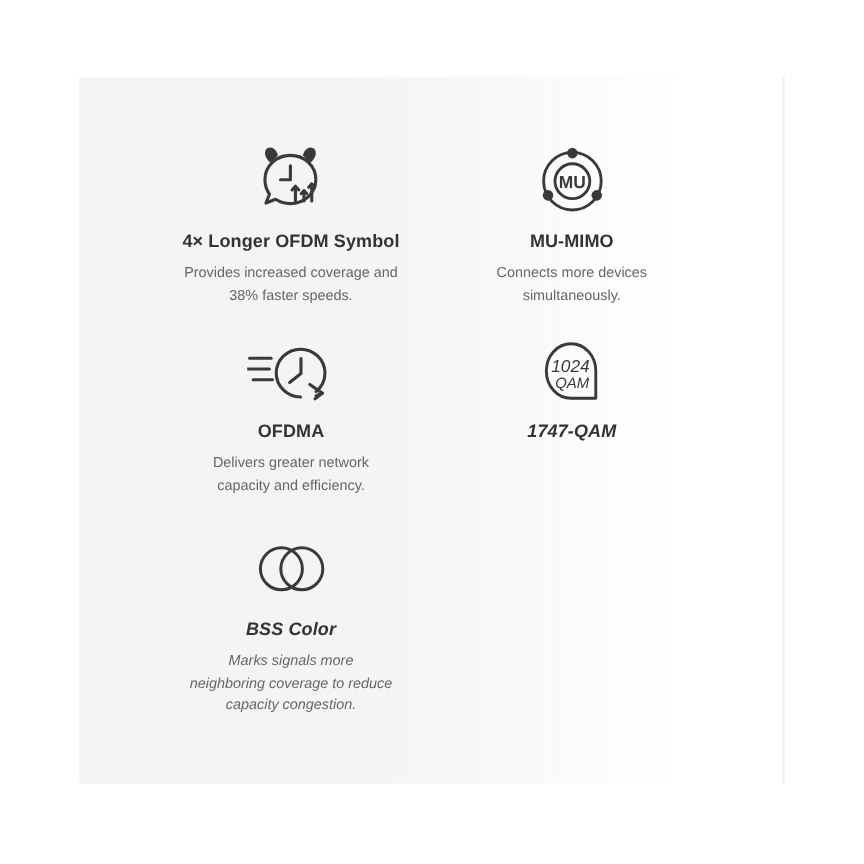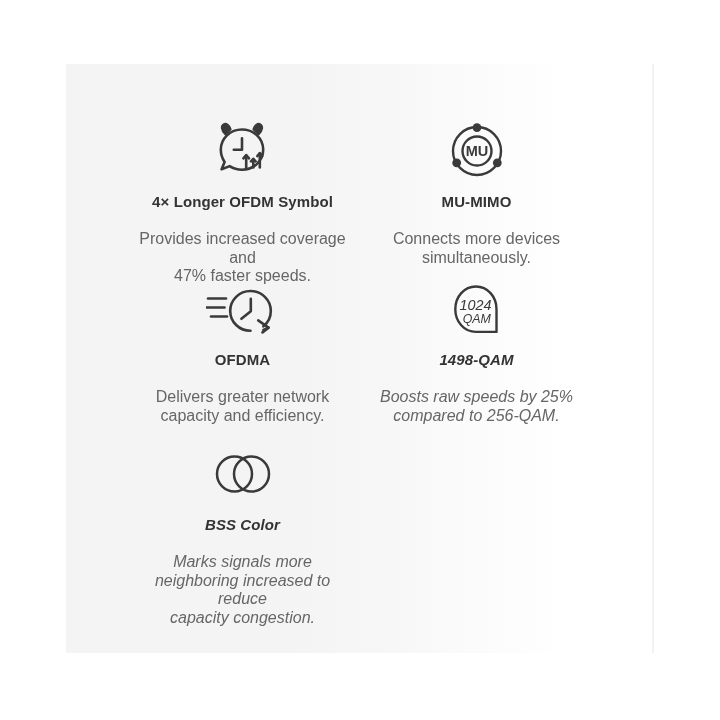--- a/index.html
+++ b/index.html
@@ -83,8 +83,8 @@
   }
 
   .card-desc {
-    margin-top: 19px;
-    font-size: 16px;
+    margin-top: 7px;
+    font-size: 12px;
     color: #666666;
     line-height: 18.5px;
     padding: 0 6px;

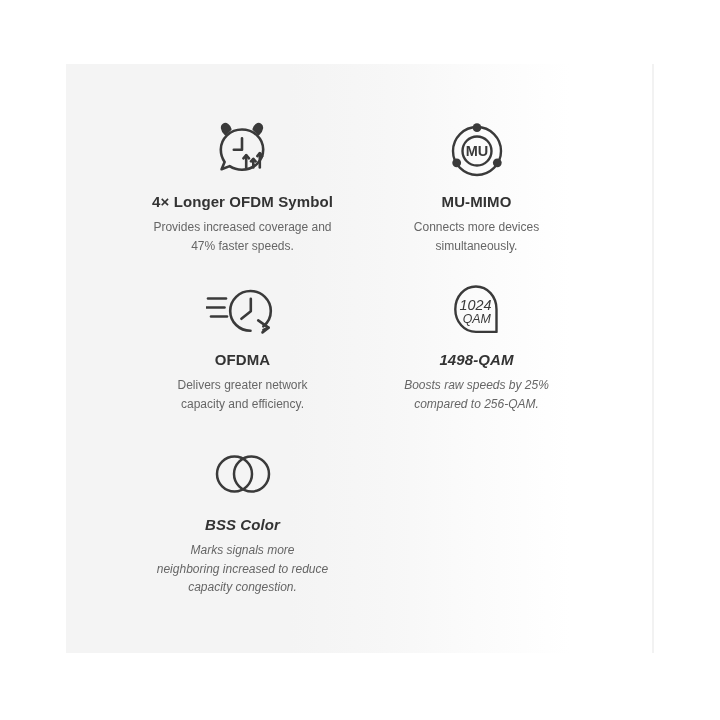--- a/index.html
+++ b/index.html
@@ -134,7 +134,7 @@
       <div class="card-desc">
         <span>Provides increased coverage and</span>
         <br>
-        <span>47% faster speeds.</span>
+        <span>38% faster speeds.</span>
       </div>
     </div>
 

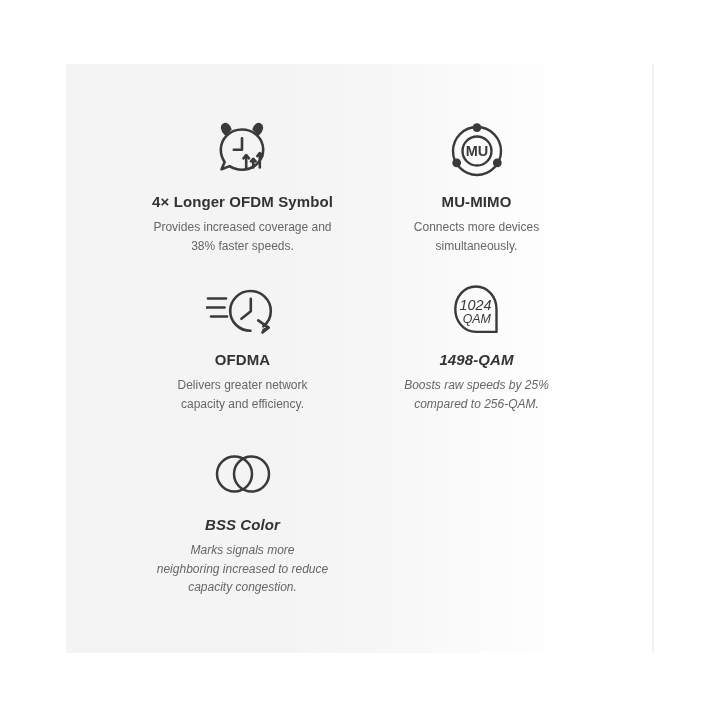--- a/index.html
+++ b/index.html
@@ -198,7 +198,7 @@
           <text class="icon-text" x="27.8" y="42.4" font-size="12.4" text-anchor="middle" stroke="none">QAM</text>
         </svg>
       </div>
-      <div class="card-title">1498-QAM</div>
+      <div class="card-title">1747-QAM</div>
       <div class="card-desc">
         <span>Boosts raw speeds by 25%</span>
         <br>

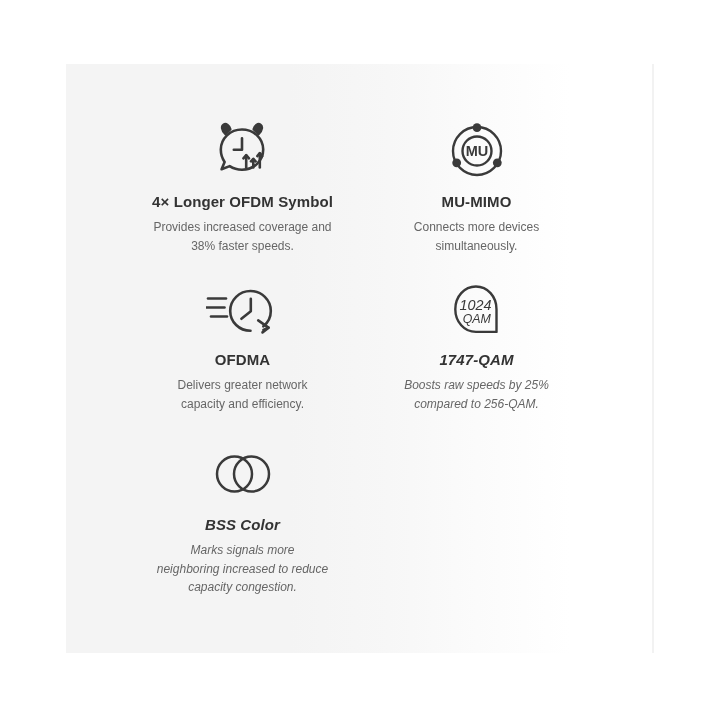--- a/index.html
+++ b/index.html
@@ -199,11 +199,6 @@
         </svg>
       </div>
       <div class="card-title">1747-QAM</div>
-      <div class="card-desc">
-        <span>Boosts raw speeds by 25%</span>
-        <br>
-        <span>compared to 256-QAM.</span>
-      </div>
     </div>
 
     <div class="card r3c1">

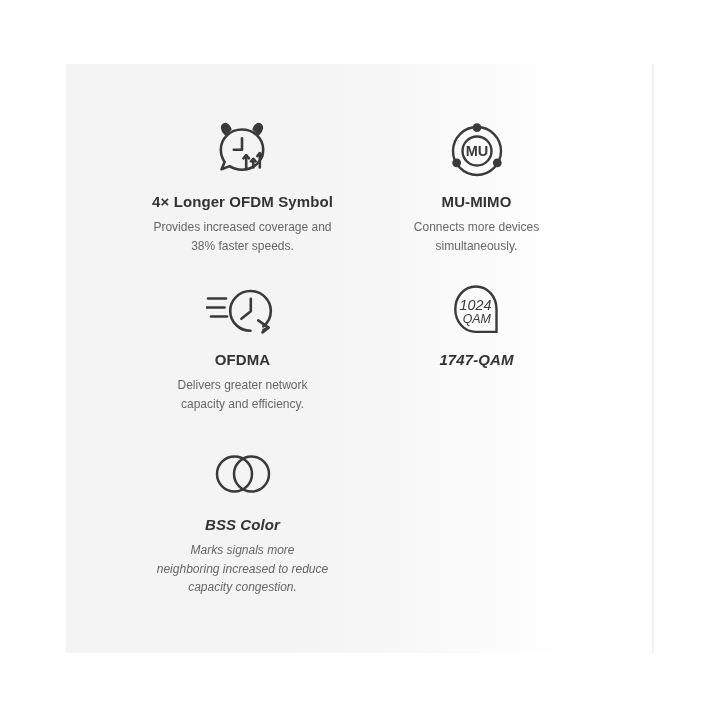--- a/index.html
+++ b/index.html
@@ -212,7 +212,7 @@
       <div class="card-desc">
         <span>Marks signals more</span>
         <br>
-        <span>neighboring increased to reduce</span>
+        <span>neighboring coverage to reduce</span>
         <br>
         <span>capacity congestion.</span>
       </div>

